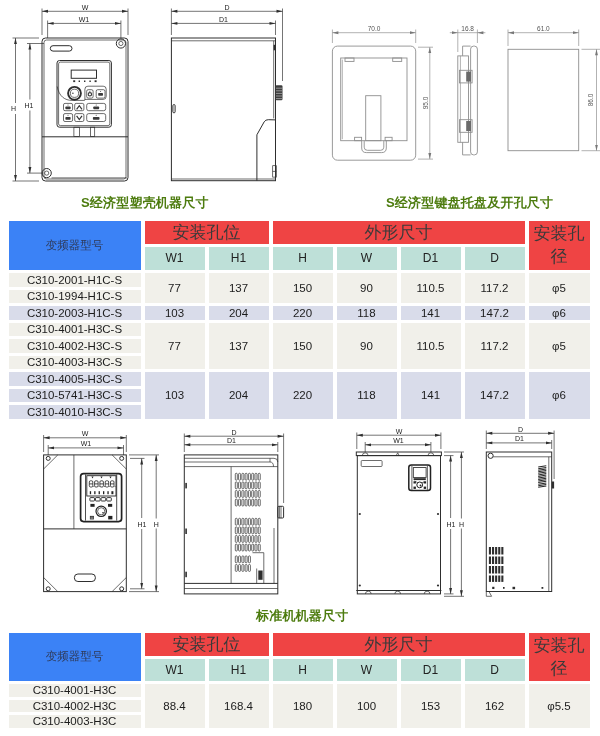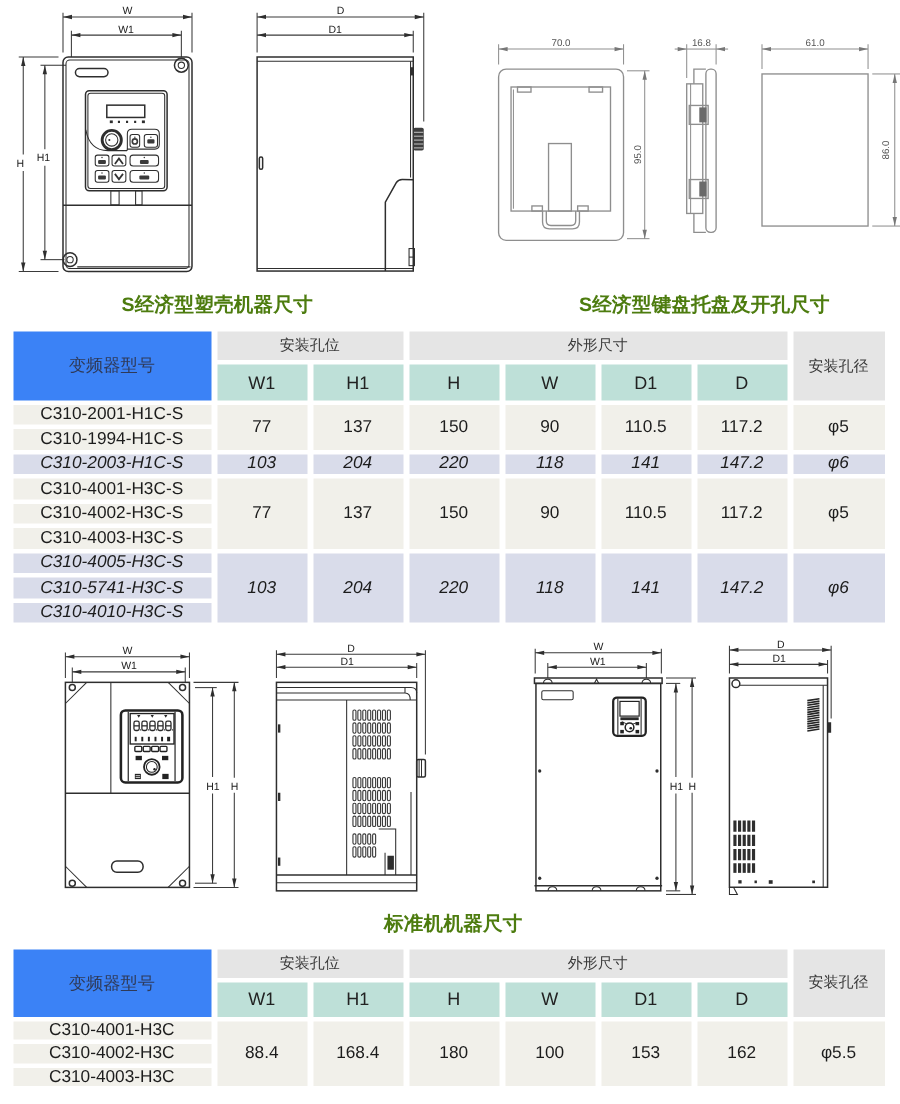--- a/index.html
+++ b/index.html
@@ -8,7 +8,7 @@
 table.spec{border-collapse:separate;border-spacing:4px 3px;table-layout:fixed;}
 table.spec td,table.spec th{padding:0;text-align:center;vertical-align:middle;font-weight:normal;}
 .hblue{background:#3b82f6;color:#2f3a58;font-size:11.5px;}
-.hteal{background:#e5e5e5;color:#3a3a3a;font-size:10px;}
+.hteal{background:#ef4444;color:#3a3a3a;font-size:17px;}
 .hteal2{background:#bee0d8;color:#222;font-size:12px;}
 .cream{background:#f1f0ea;color:#1c1c1c;font-size:11.5px;}
 .lav{background:#d9dcea;color:#1c1c1c;font-size:11.5px;font-style:italic;}

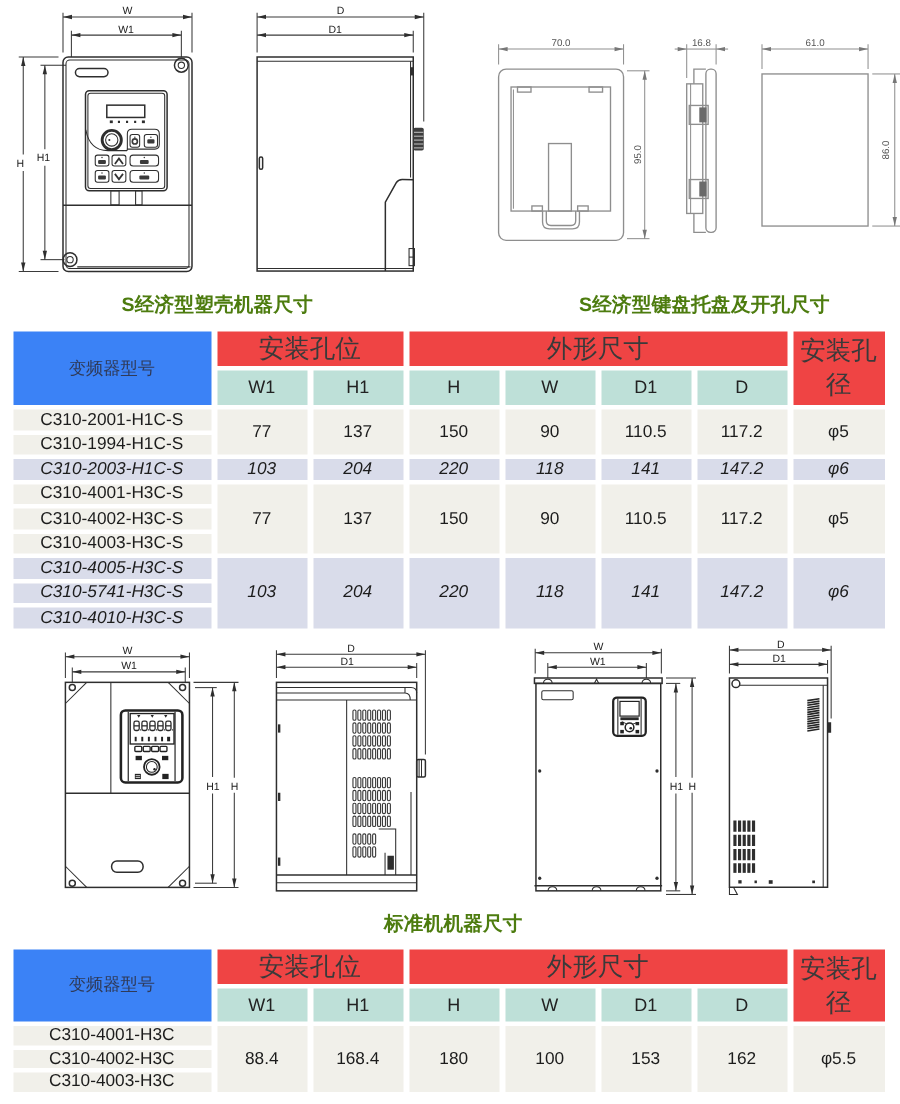--- a/index.html
+++ b/index.html
@@ -11,7 +11,7 @@
 .hteal{background:#ef4444;color:#3a3a3a;font-size:17px;}
 .hteal2{background:#bee0d8;color:#222;font-size:12px;}
 .cream{background:#f1f0ea;color:#1c1c1c;font-size:11.5px;}
-.lav{background:#d9dcea;color:#1c1c1c;font-size:11.5px;font-style:italic;}
+.lav{background:#d9dcea;color:#1c1c1c;font-size:11.5px;}
 .cap{position:absolute;font-size:13px;font-weight:bold;color:#4d7c0f;letter-spacing:0.2px;white-space:nowrap;}
 </style>
 </head>

